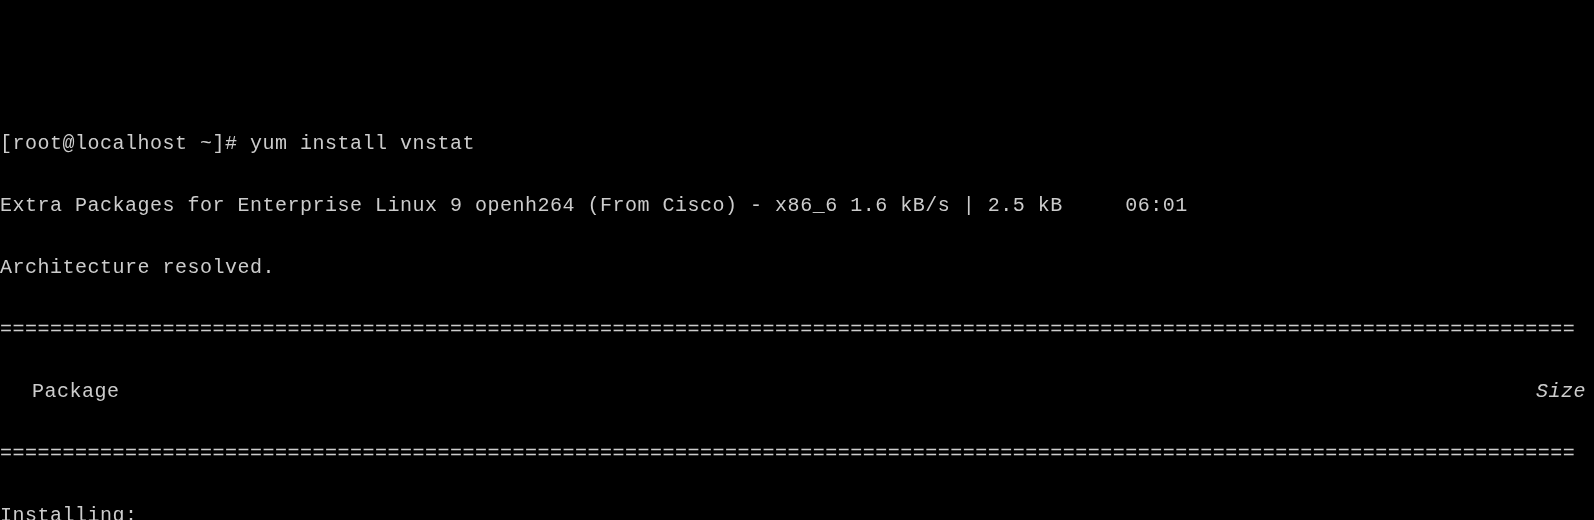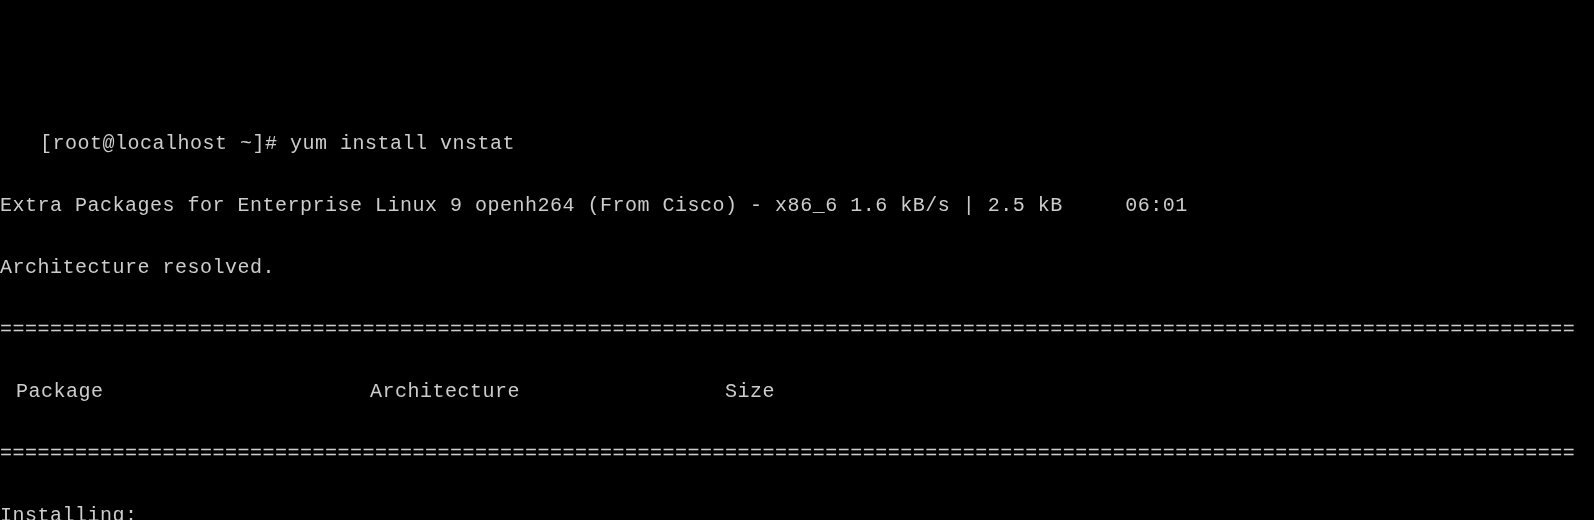--- a/index.html
+++ b/index.html
@@ -16,7 +16,7 @@
       white-space: pre;
       letter-spacing: 0.5px;
     }
-    .prompt-line { display: block; padding-left: 40px; }
+    .prompt-line { display: block; }
     .hdr-row, .pkg-row {
       display: flex;
     }

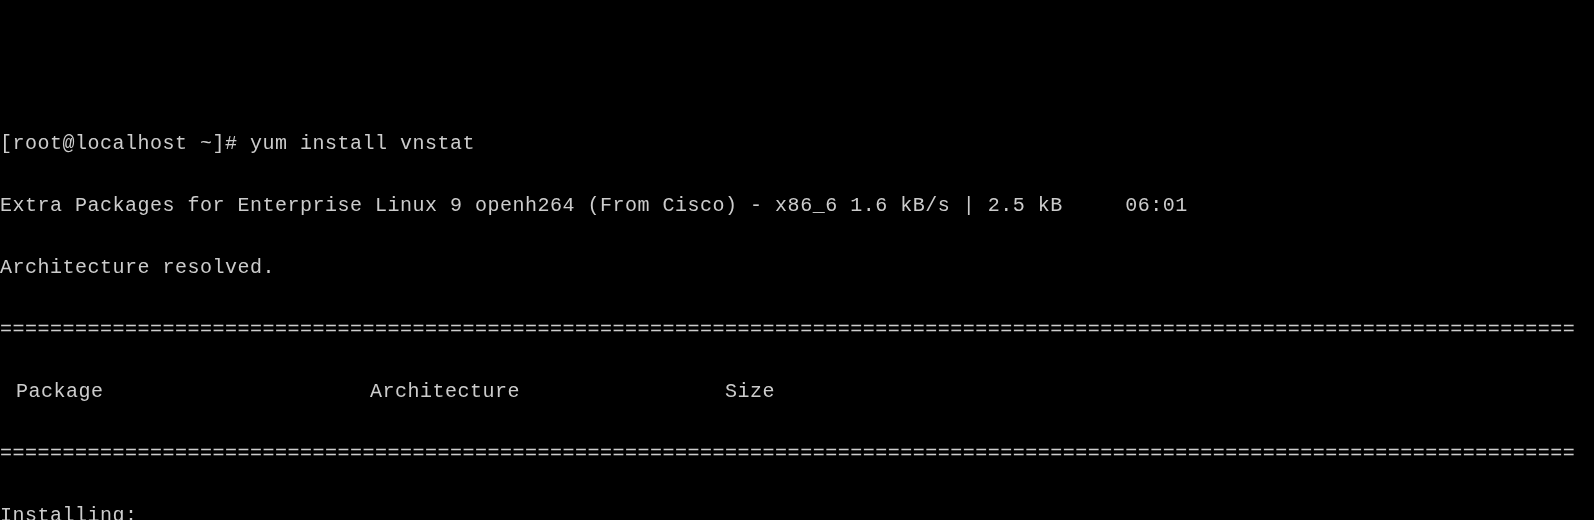--- a/index.html
+++ b/index.html
@@ -20,7 +20,7 @@
     .hdr-row, .pkg-row {
       display: flex;
     }
-    .col-pkg   { width: 370px; padding-left: 16px; }
+    .col-pkg   { width: 370px; padding-left: 32px; }
     .col-arch  { width: 355px; }
     .col-ver   { width: 414px; }
     .col-repo  { width: 290px; }

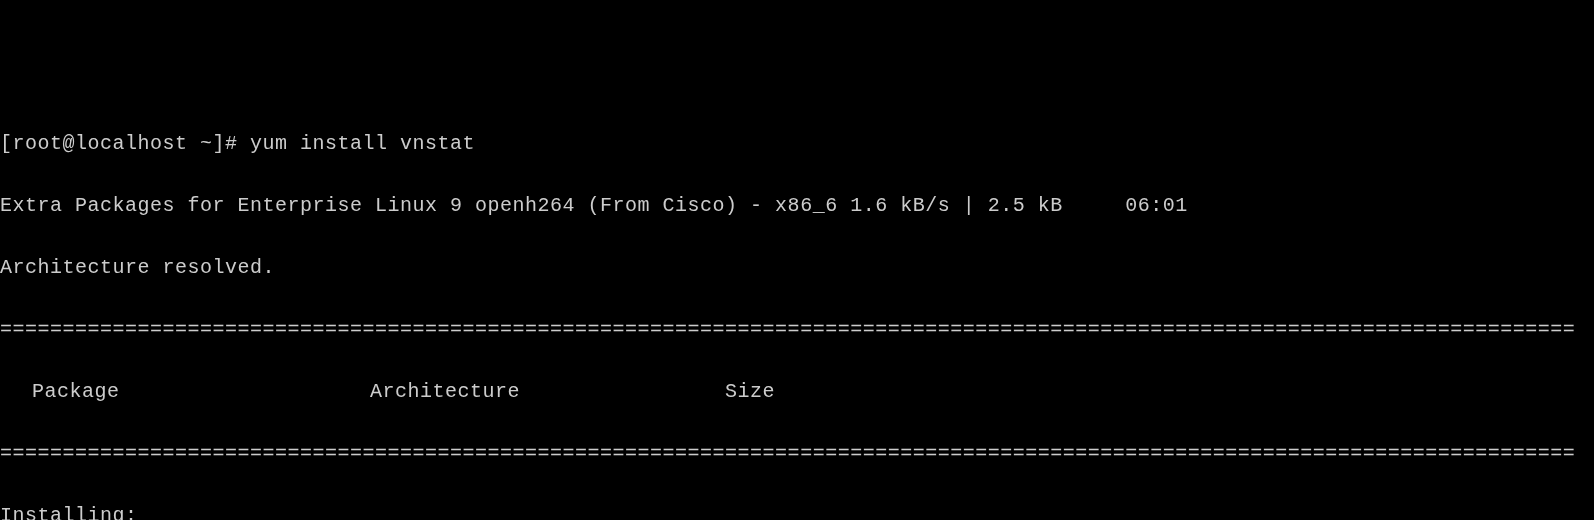--- a/index.html
+++ b/index.html
@@ -38,7 +38,6 @@
 <div class="rule">==============================================================================================================================</div>
 <div class="hdr-row">
   <div class="col-pkg">Package</div>
-  <div class="col-arch">Architecture</div>
   <div class="col-size">Size</div>
 </div>
 <div class="rule">==============================================================================================================================</div>

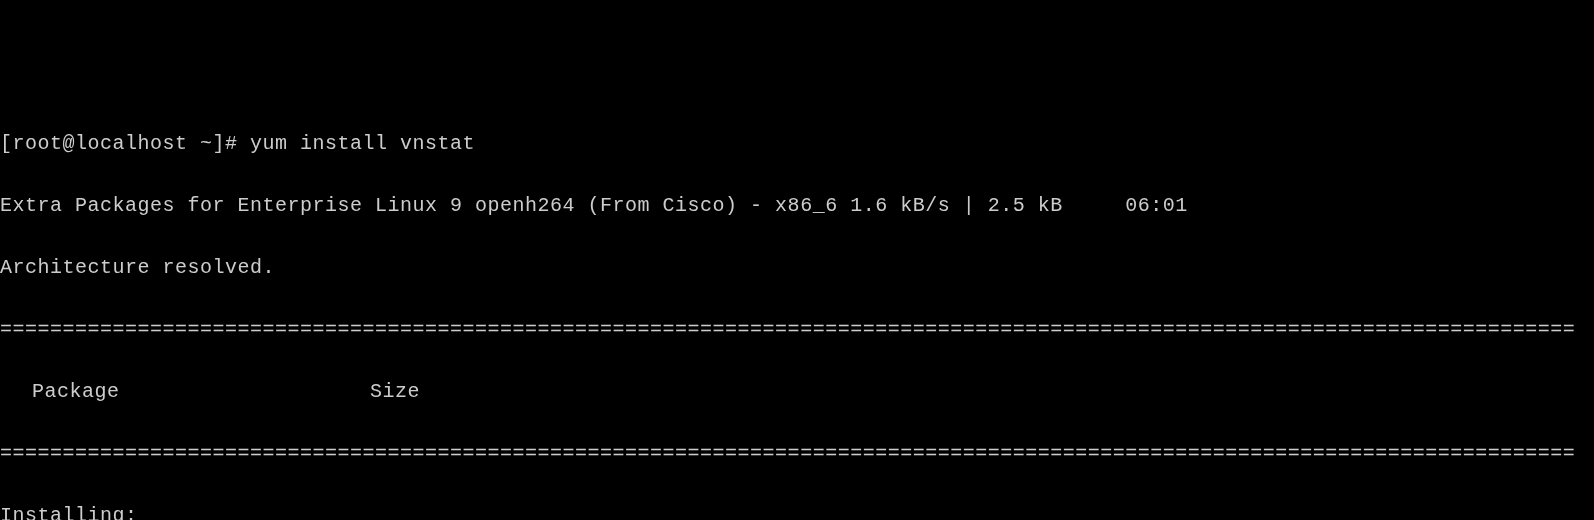--- a/index.html
+++ b/index.html
@@ -24,7 +24,7 @@
     .col-arch  { width: 355px; }
     .col-ver   { width: 414px; }
     .col-repo  { width: 290px; }
-    .col-size  { flex: 1; text-align: left; padding-right: 20px; }
+    .col-size  { flex: 1; text-align: right; padding-right: 8px; font-style: italic; }
     .rule { overflow: hidden; height: 1.55em; }
   </style>
 </head>

